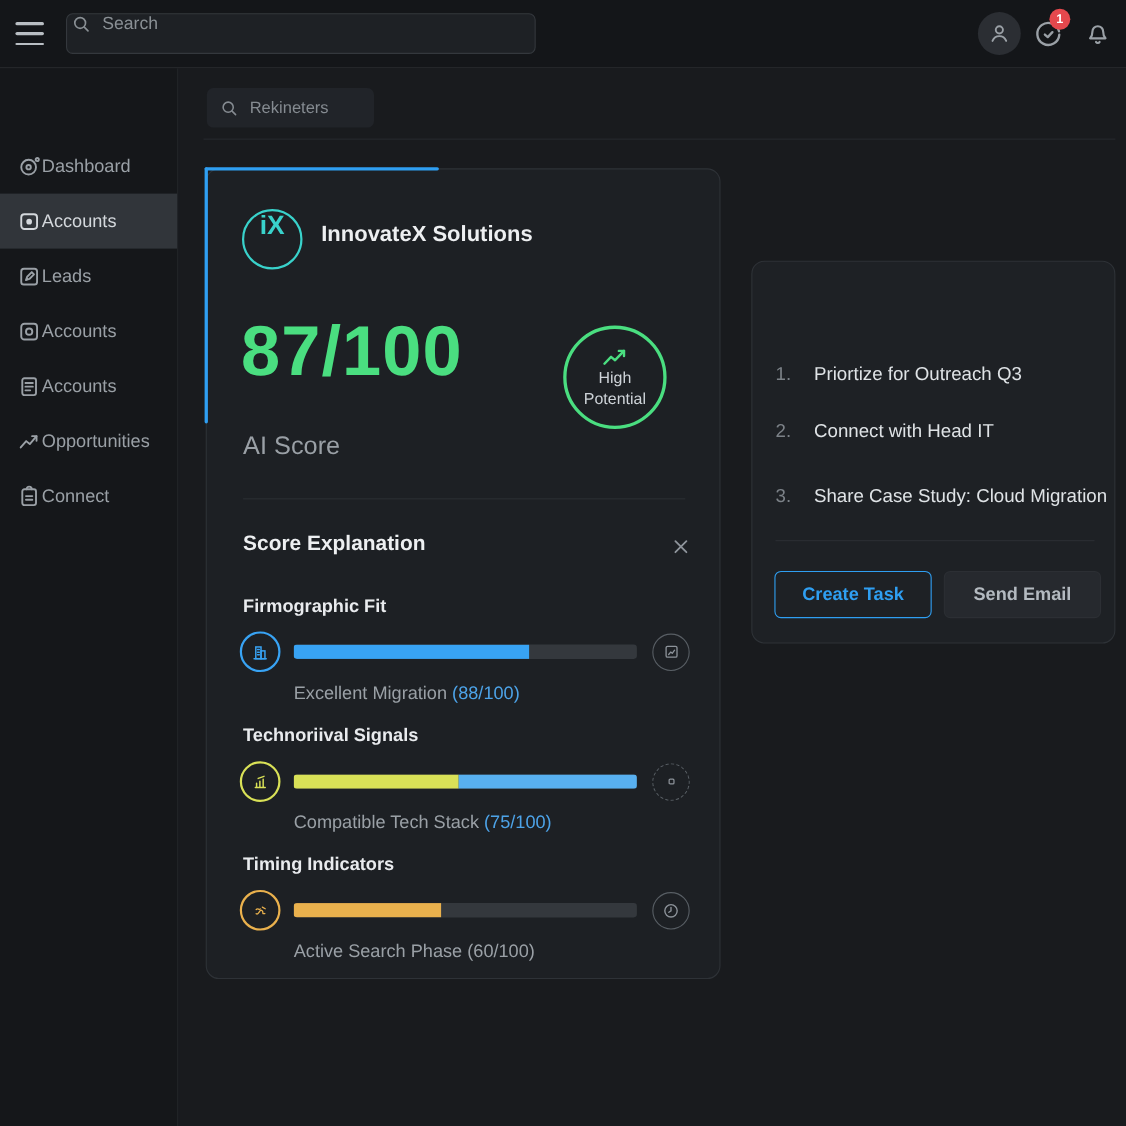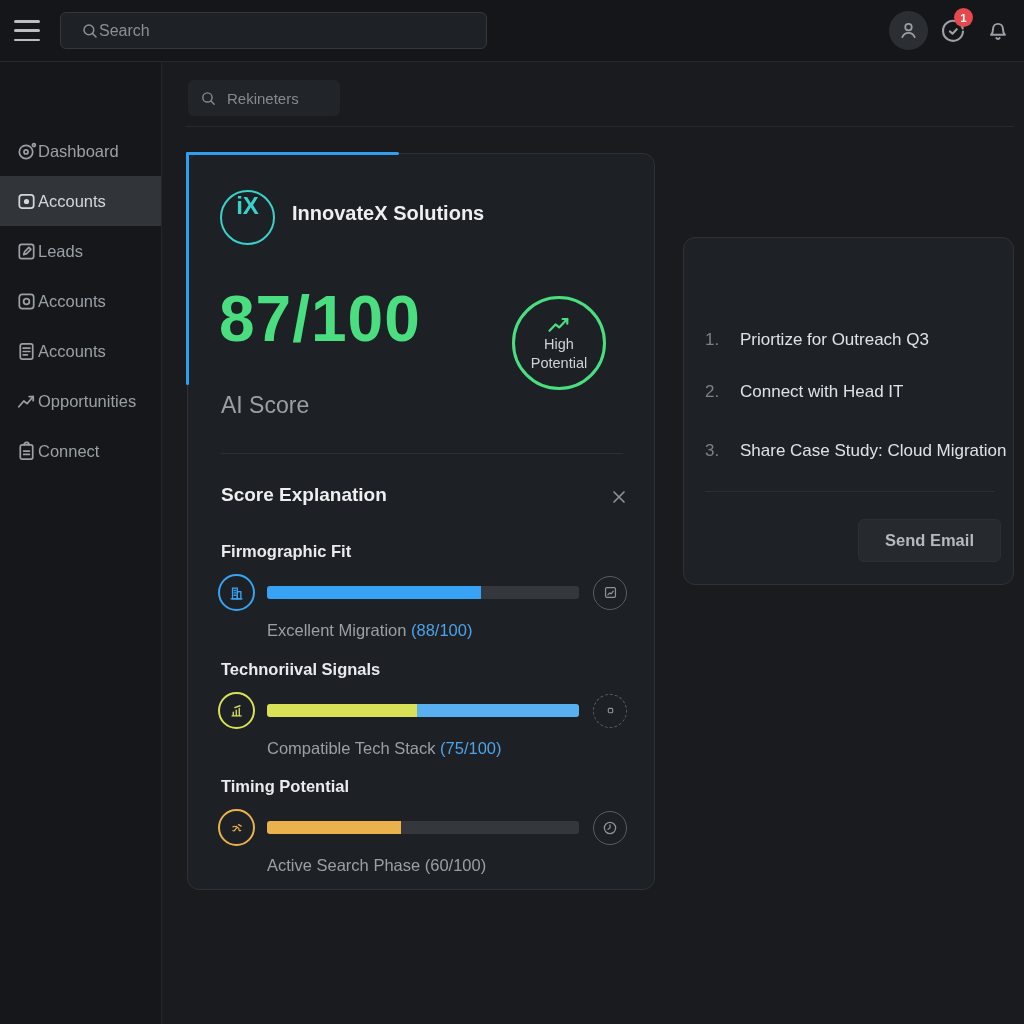--- a/index.html
+++ b/index.html
@@ -10,7 +10,7 @@
   .topbar { position:absolute; top:0; left:0; width:1024px; height:62px; background:#141619; border-bottom:1px solid #26282c; z-index:5; }
   .hamburger { position:absolute; left:14px; top:20px; width:26px; height:21px; display:flex; flex-direction:column; justify-content:space-between; cursor:pointer; }
   .hamburger span { display:block; height:2.5px; background:#b9bec3; border-radius:2px; }
-  .search-box { position:absolute; left:60px; top:12px; width:427px; height:37px; background:#1e2125; border:1px solid #34383d; border-radius:6px; display:flex; align-items:center; padding:0 20px; }
+  .search-box { position:absolute; left:60px; top:12px; width:427px; height:37px; background:#1e2125; border:1px solid #34383d; border-radius:6px; display:flex; align-items:flex-start; gap:10px; padding:0 4px; }
   .search-box svg { flex:0 0 auto; color:#8a9095; }
   .search-box input { flex:1; background:transparent; border:none; outline:none; color:#cfd3d7; font-size:16px; font-family:inherit; }
   .search-box input::placeholder { color:#8a9095; }

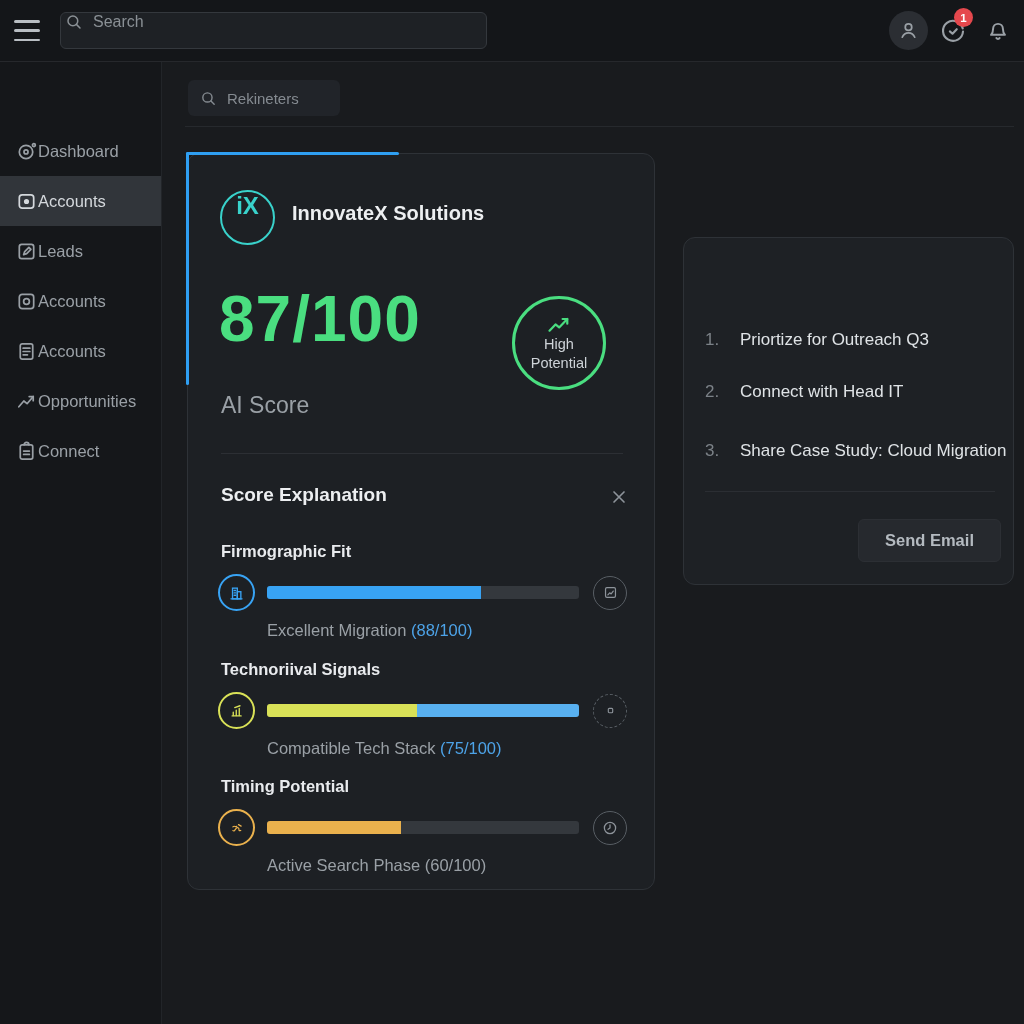--- a/index.html
+++ b/index.html
@@ -307,6 +307,7 @@
 
       <div class="actions-divider"></div>
 
+      <button class="btn btn-primary">Create Task</button>
       <button class="btn btn-secondary">Send Email</button>
     </section>
 

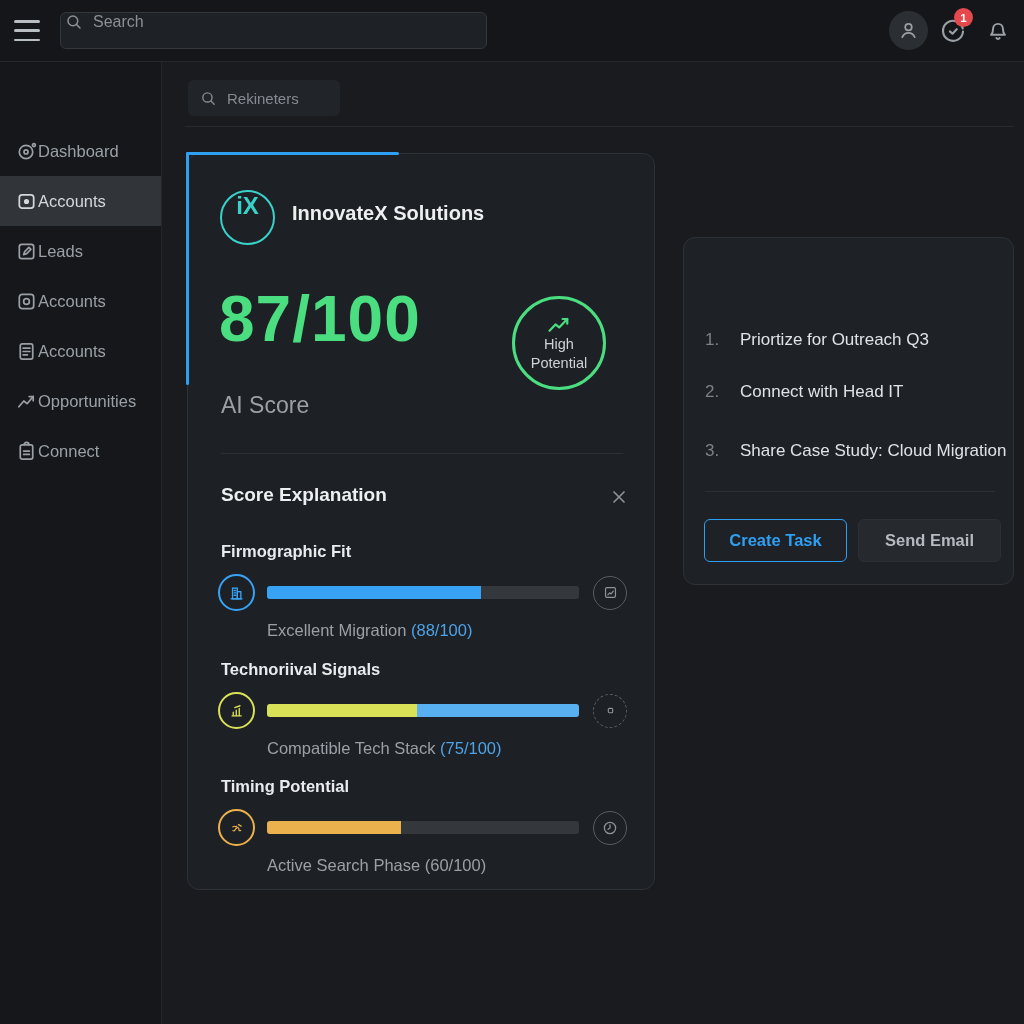--- a/index.html
+++ b/index.html
@@ -263,7 +263,7 @@
       </div>
 
       <div class="metric m3">
-        <div class="metric-title">Timing Potential</div>
+        <div class="metric-title">Timing Indicators</div>
         <div class="metric-row">
           <div class="metric-icon" style="--c:#eab14d">
             <svg width="18" height="18" viewBox="0 0 24 24" fill="none" stroke="currentColor" stroke-width="1.6" stroke-linecap="round" stroke-linejoin="round">

